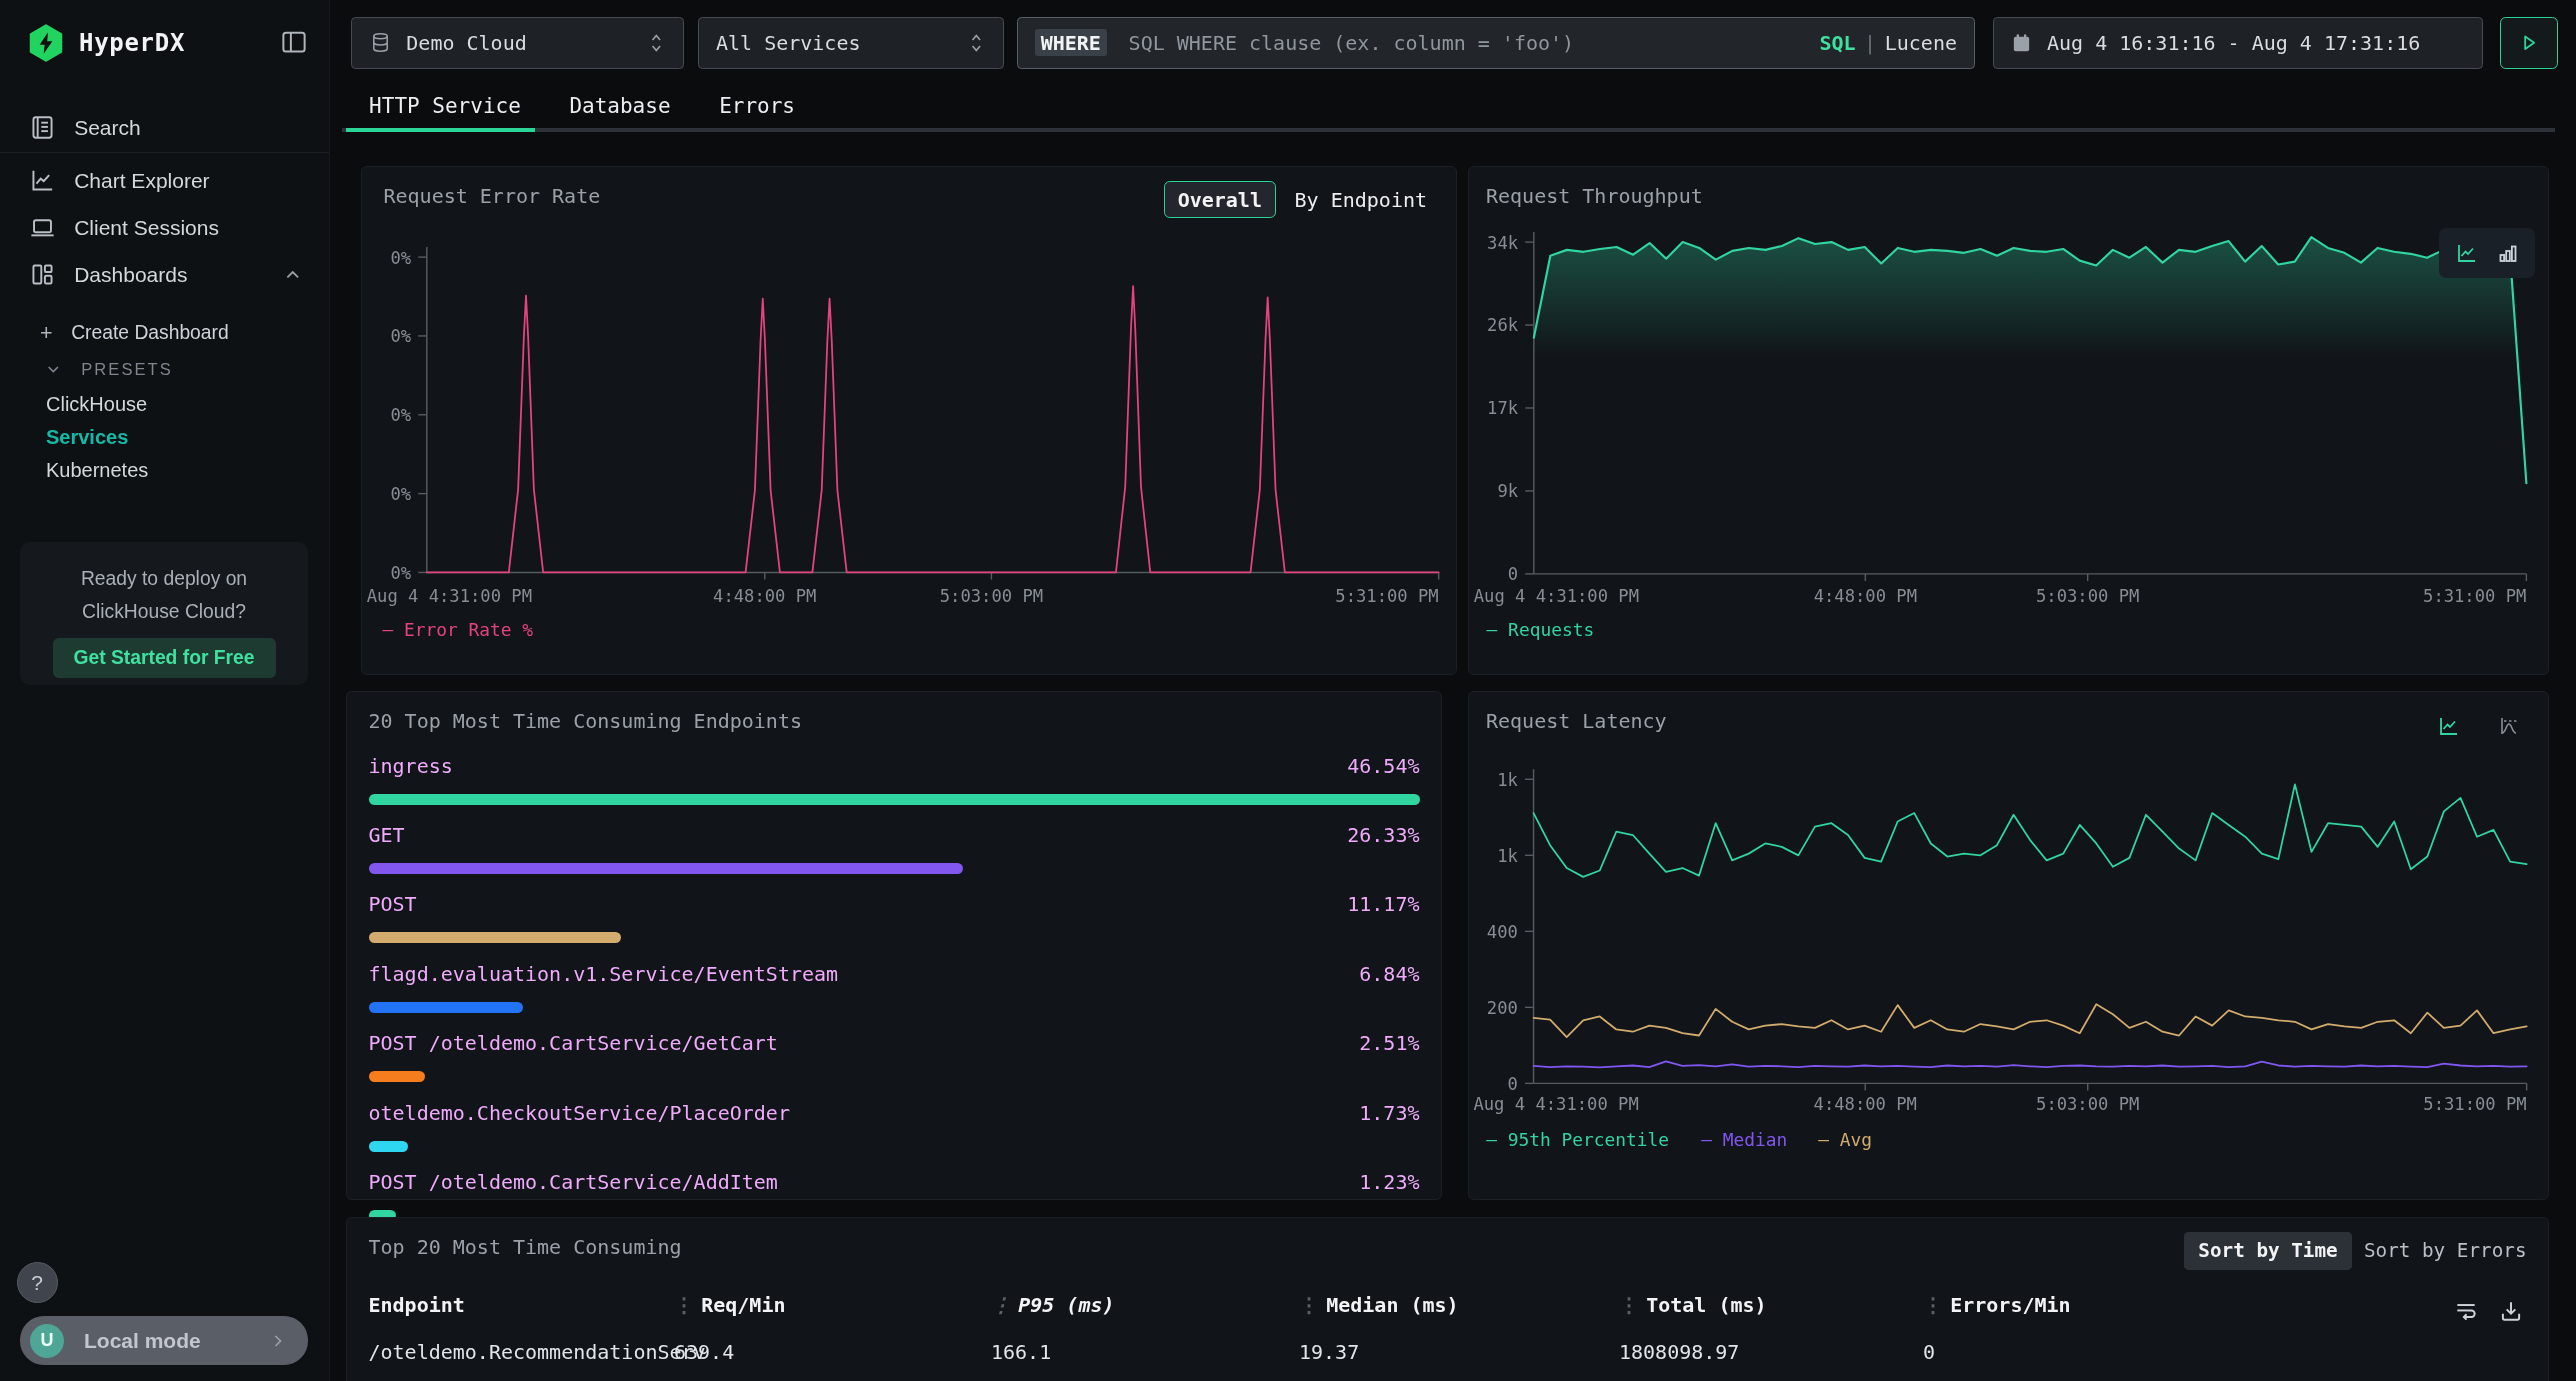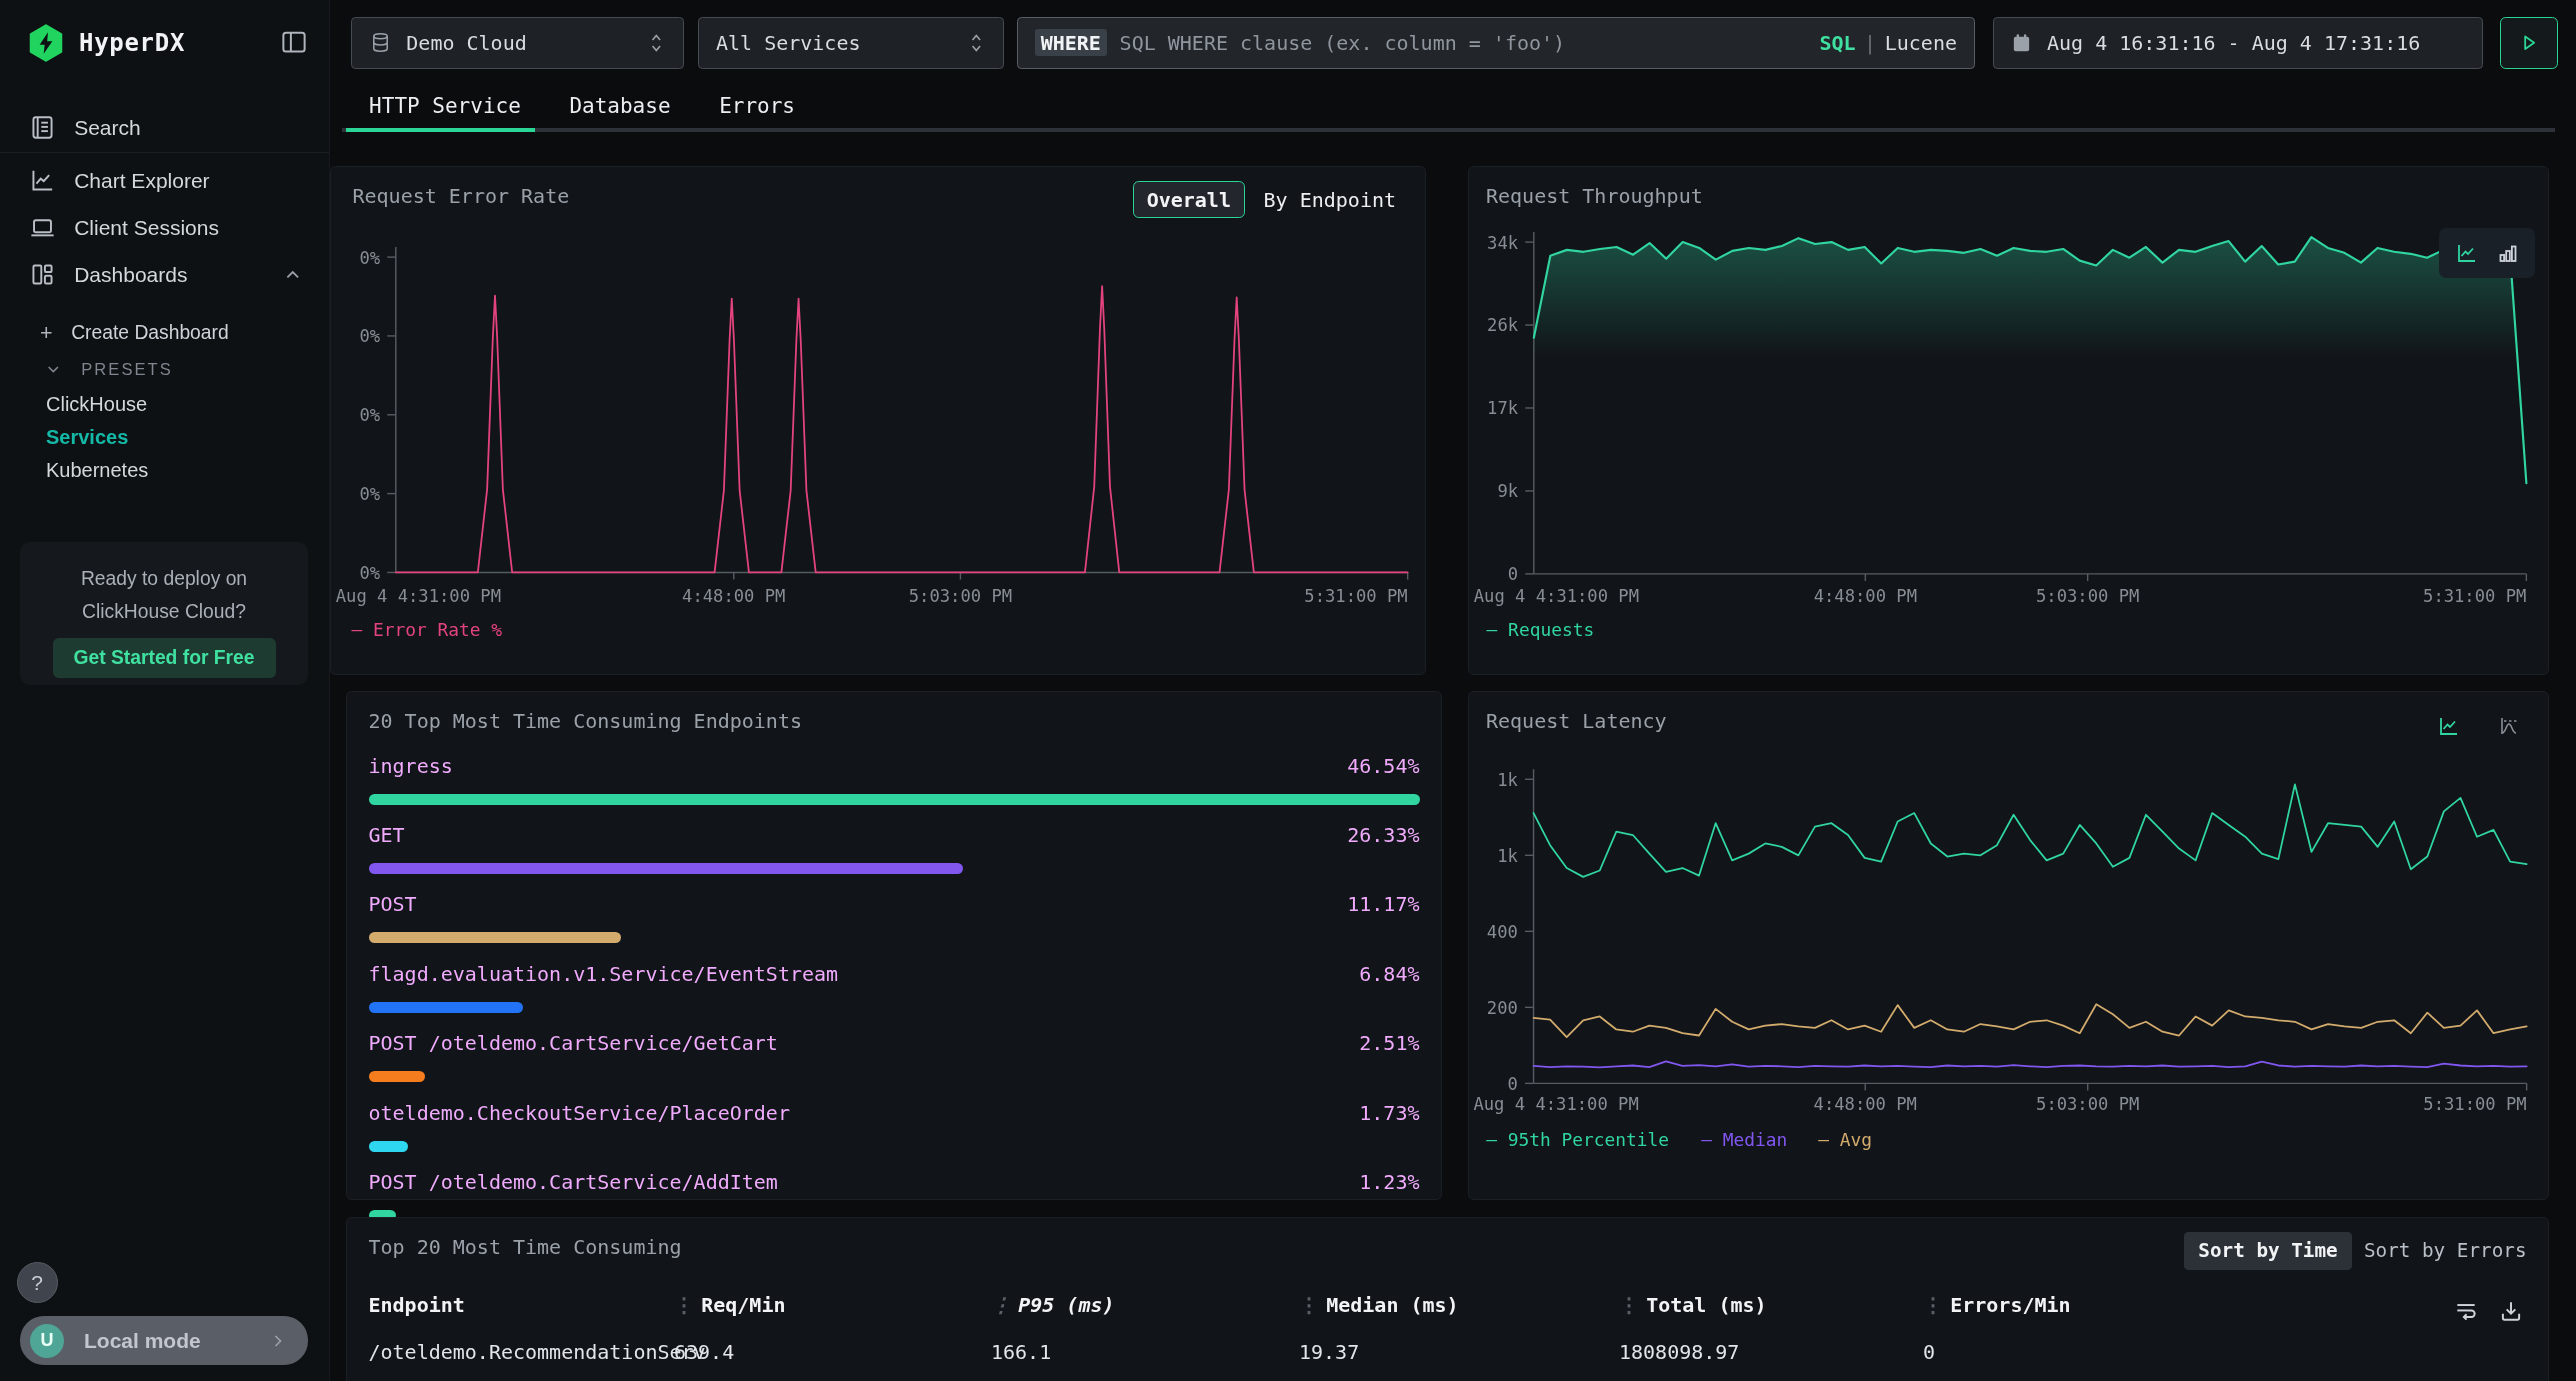--- a/index.html
+++ b/index.html
@@ -55,7 +55,7 @@
   .tb-box .grow{flex:1}
   .updown{color:#9aa1a9}
   #search-box{left:688px;width:958px;background:#22252a;border-color:#585e66;padding:0 17px;cursor:text}
-  #where-label{font-weight:bold;color:#f1f3f5;background:#3a4047;border-radius:2.9px;padding:1.4px 5.7px;margin-right:13px}
+  #where-label{font-weight:bold;color:#f1f3f5;background:#3a4047;border-radius:2.9px;padding:1.4px 5.7px;margin-right:22px}
   #search-placeholder{color:#8f969e;flex:1}
   #mode-sql{color:#3fe0a0;font-weight:bold}
   #mode-sep{color:#6a7077;margin:0 8.6px}

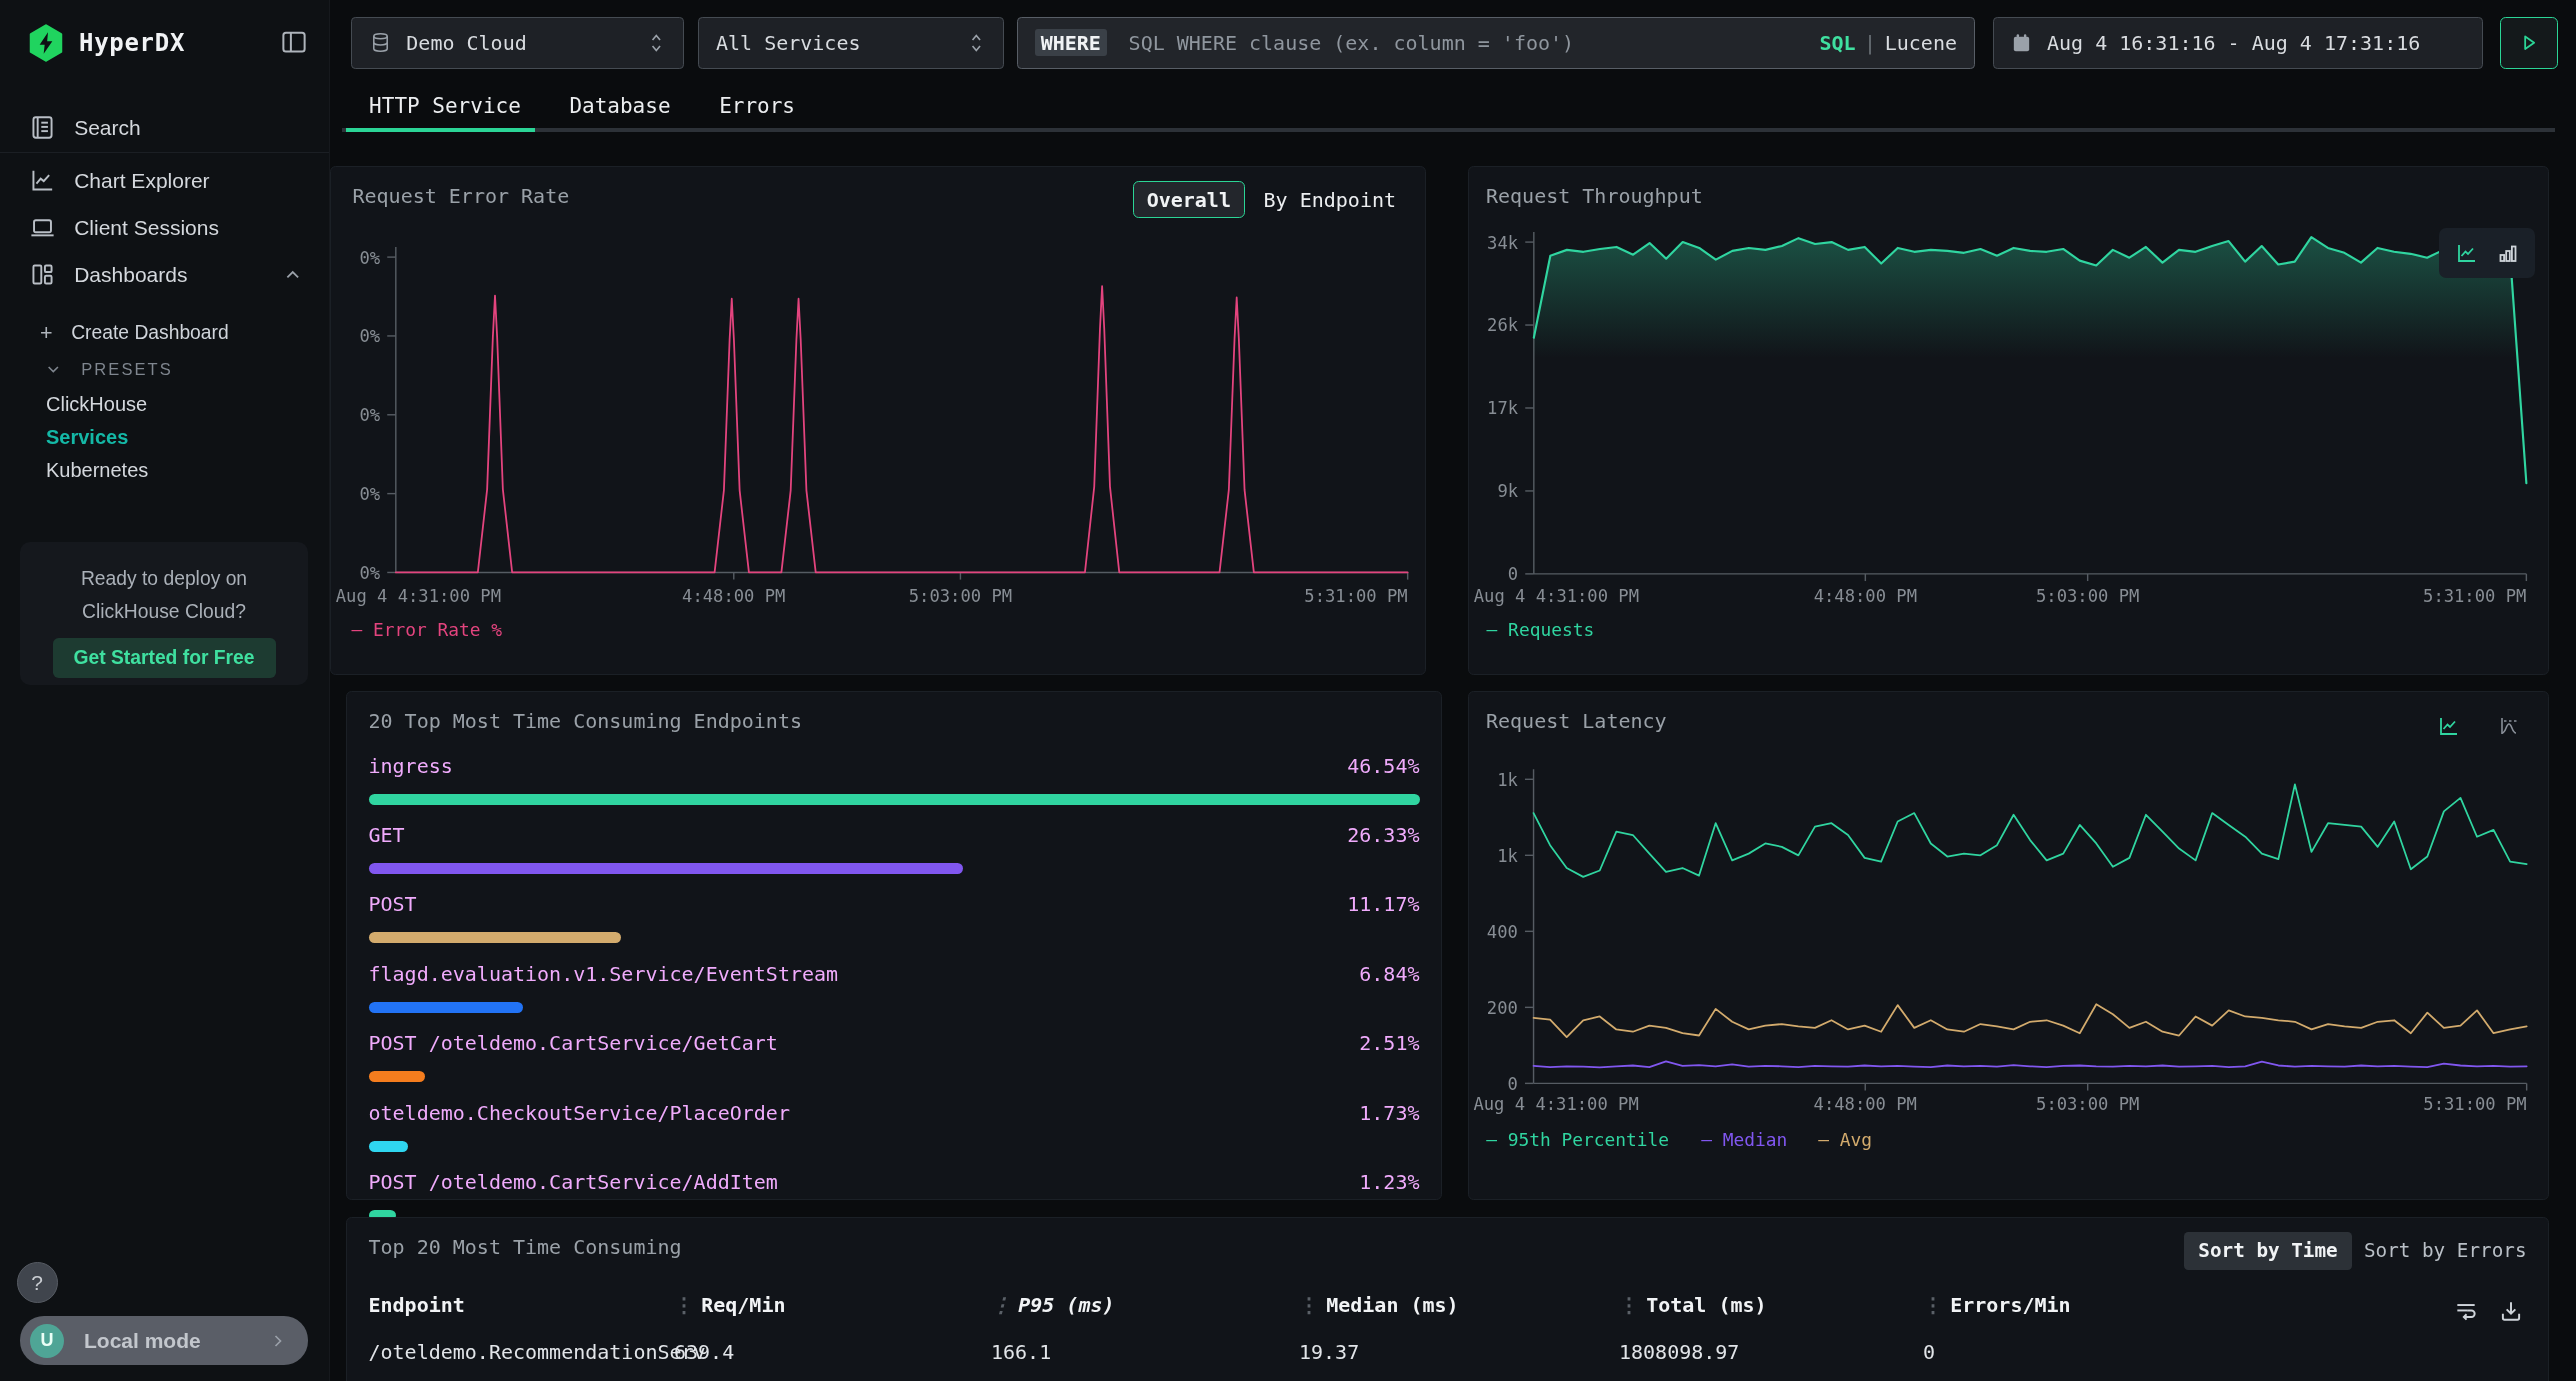--- a/index.html
+++ b/index.html
@@ -72,7 +72,7 @@
   
   #content{position:absolute;left:0;top:150px;right:0;bottom:0;overflow:hidden}
   .panel{position:absolute;background:#111419;border:0.7px solid #1b2026;border-radius:5.7px;box-sizing:border-box}
-  #panel-error{left:1px;top:15.7px;width:1096px;height:509px}
+  #panel-error{left:32px;top:15.7px;width:1096px;height:509px}
   #panel-thr{left:1139px;top:15.7px;width:1081px;height:509px}
   #panel-endpoints{left:17px;top:541px;width:1096px;height:509px}
   #panel-latency{left:1139px;top:541px;width:1081px;height:509px}

